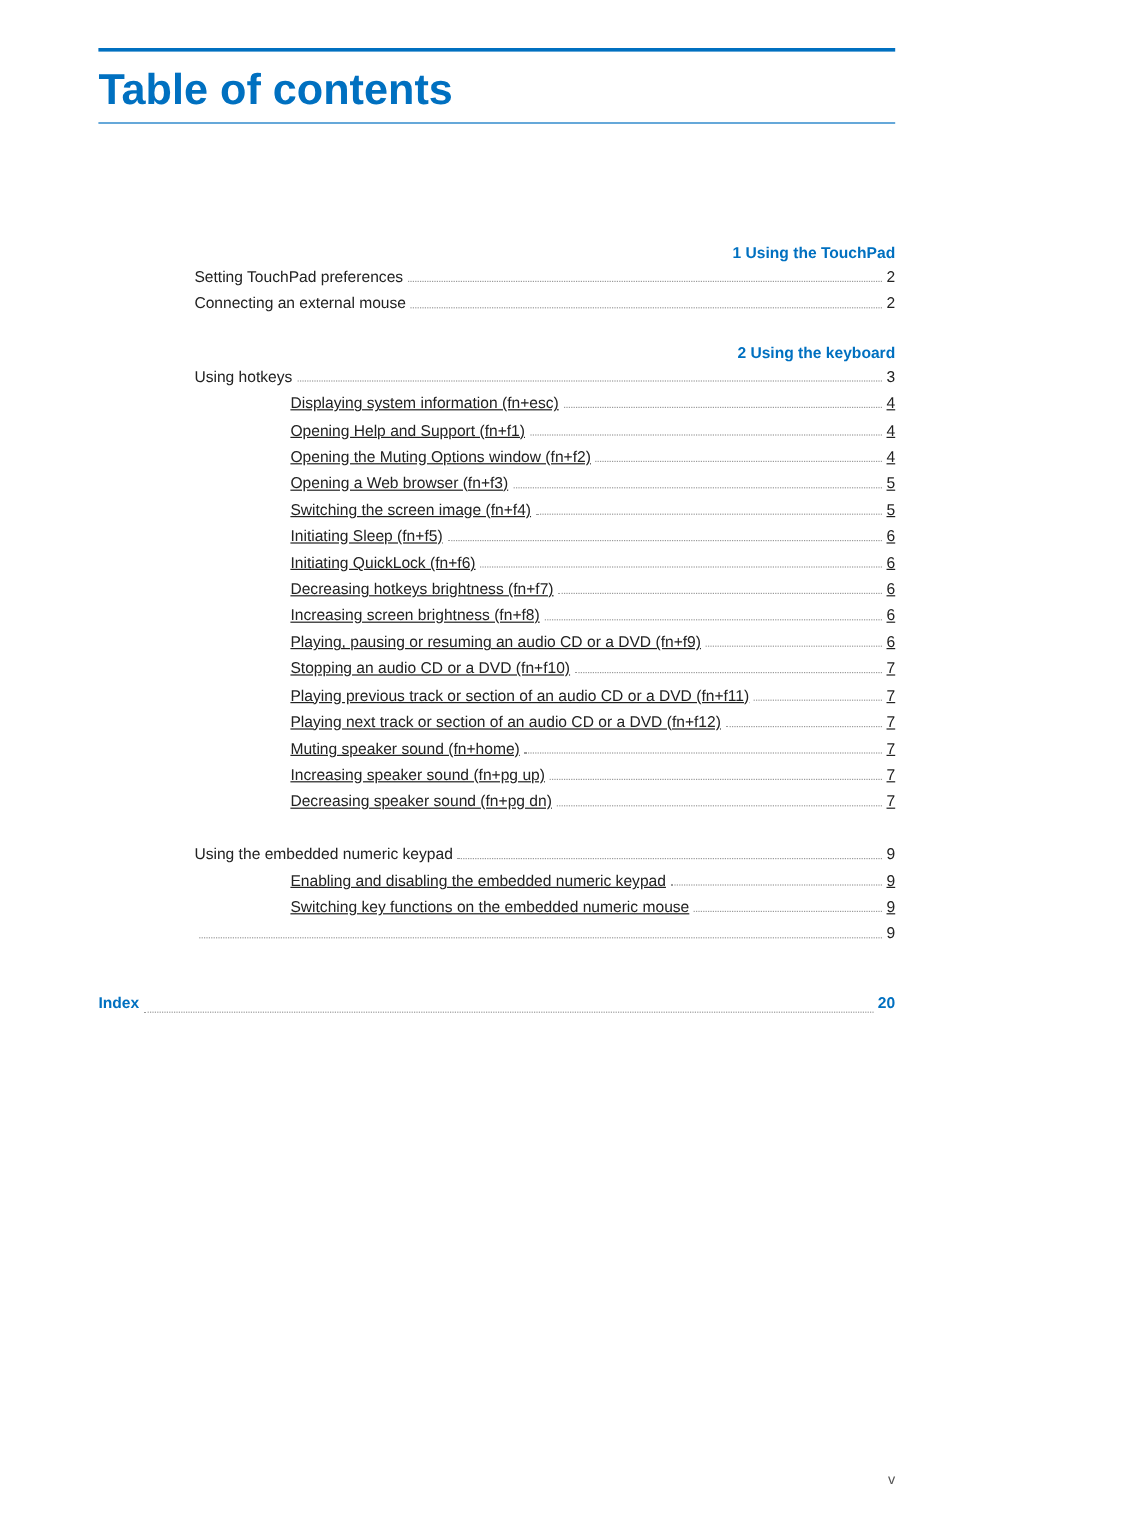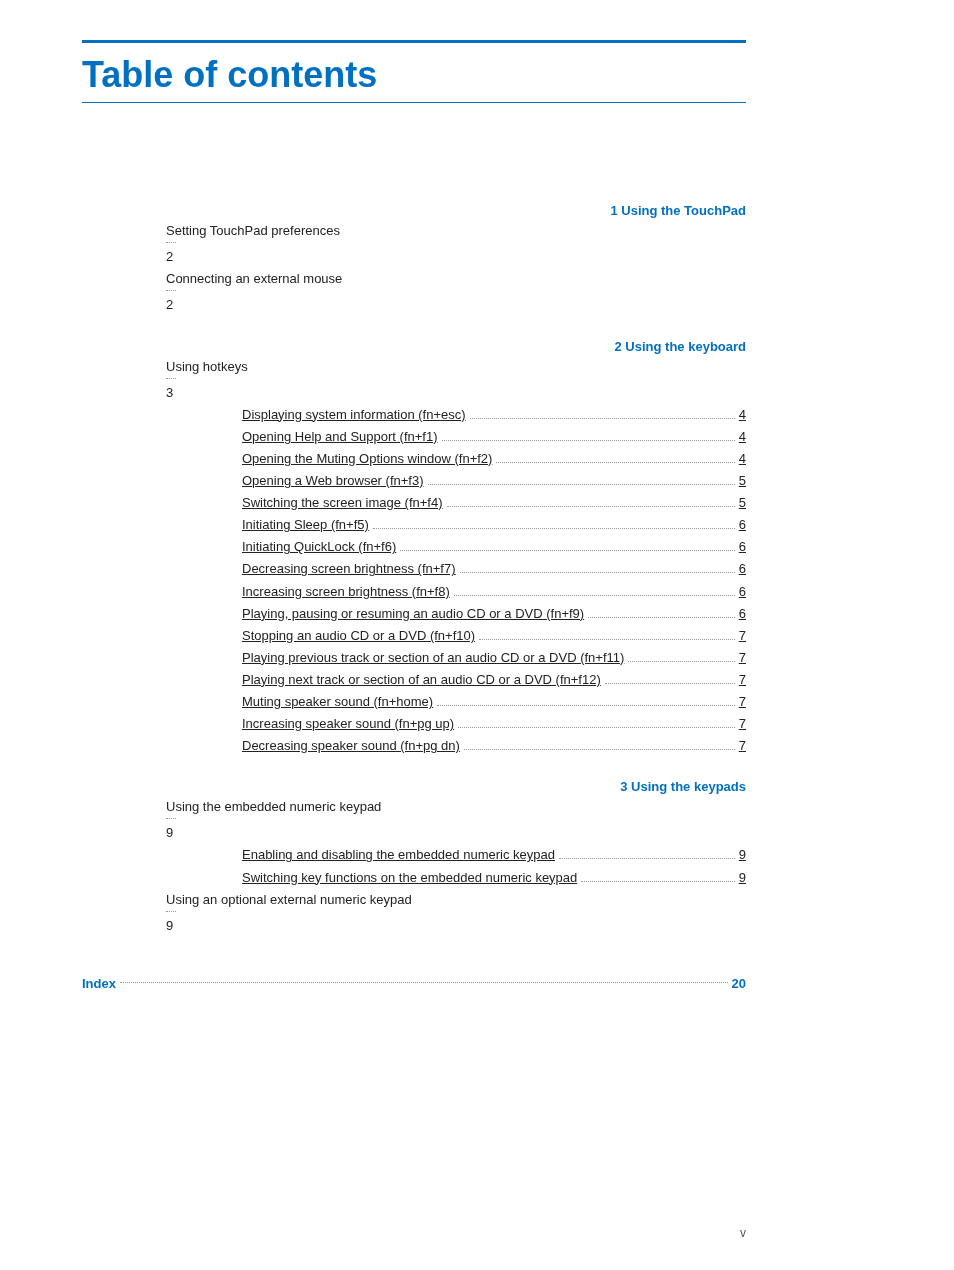--- a/index.html
+++ b/index.html
@@ -81,7 +81,7 @@
     }
 
     
-    .indent-1 { padding-left: 80px; flex-direction: column; }
+    .indent-1 { padding-left: 80px; }
     .indent-2 { padding-left: 160px; text-decoration: underline; }
 
     .index-entry {

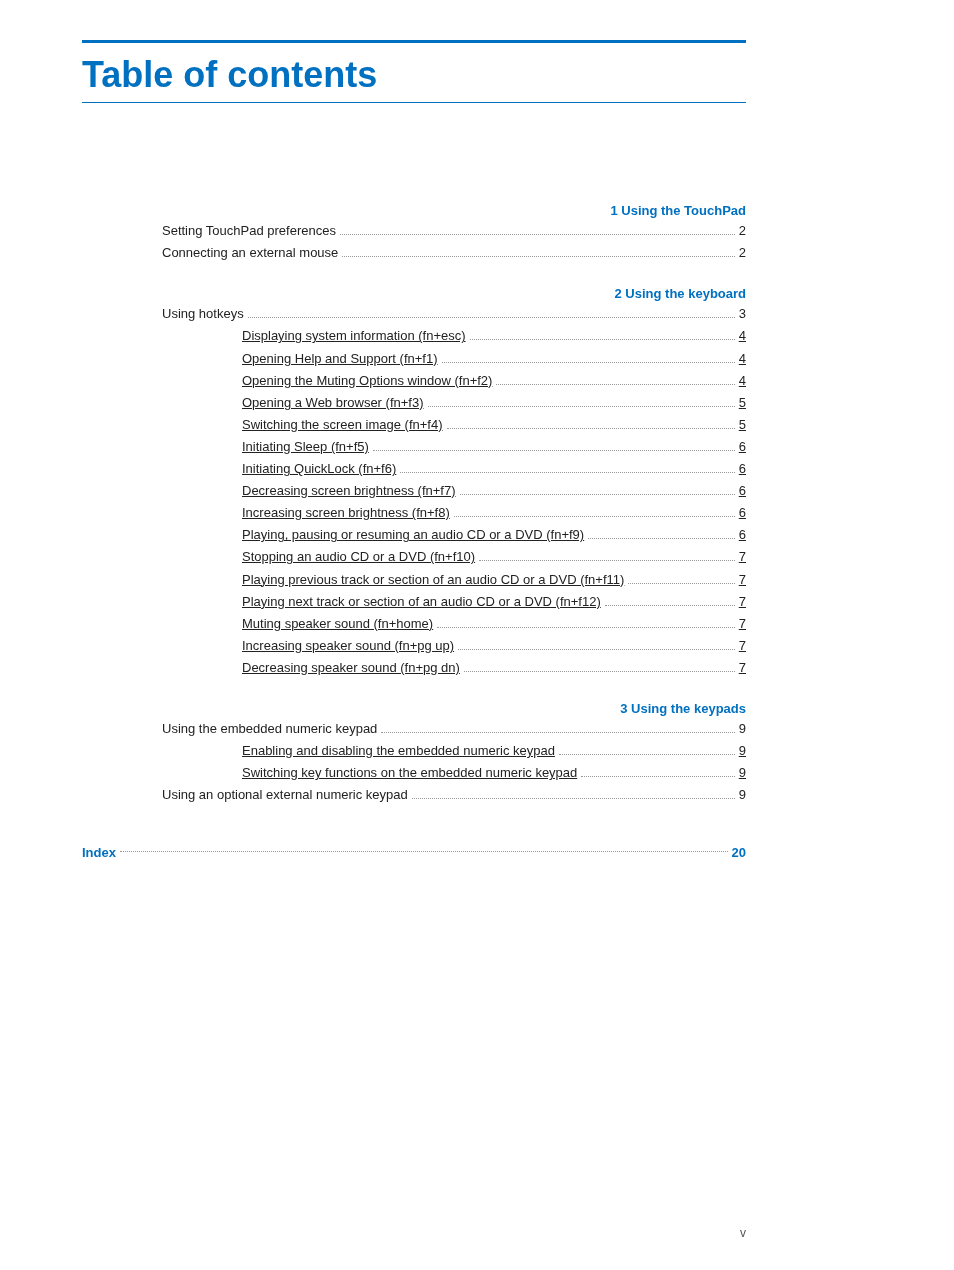--- a/index.html
+++ b/index.html
@@ -189,7 +189,7 @@
           <span class="page-num">6</span>
         </div>
         <div class="toc-entry indent-2">
-          <span class="entry-text">Decreasing screen brightness (fn+f7)</span>
+          <span class="entry-text">Decreasing hotkeys brightness (fn+f7)</span>
           <span class="dots"></span>
           <span class="page-num">6</span>
         </div>

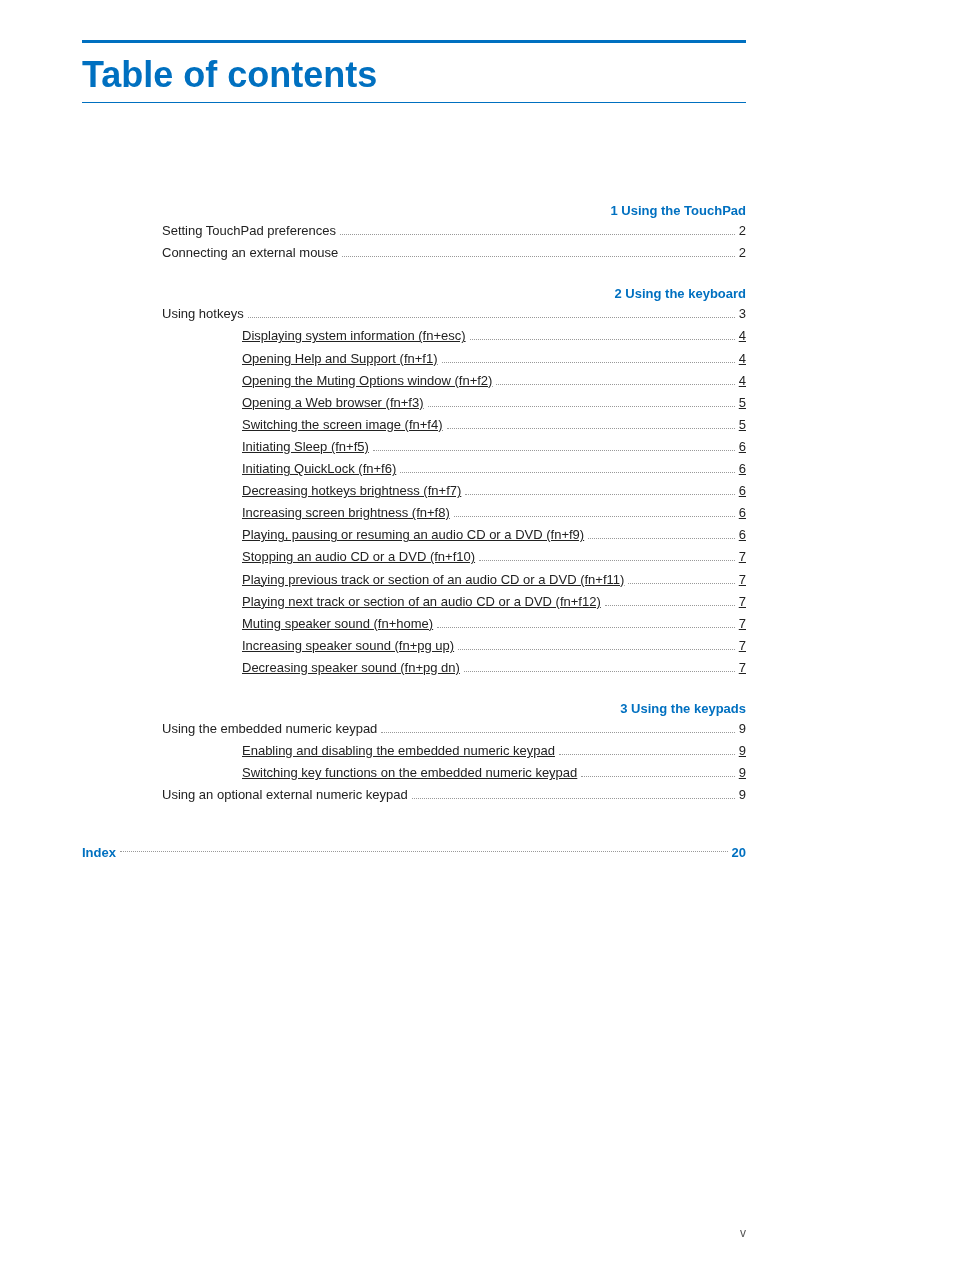--- a/index.html
+++ b/index.html
@@ -235,7 +235,6 @@
         </div>
       </div>
       <div class="toc-section">
-        <div class="section-heading">3   Using the keypads</div>
         <div class="toc-entry indent-1">
           <span class="entry-text">Using the embedded numeric keypad</span>
           <span class="dots"></span>

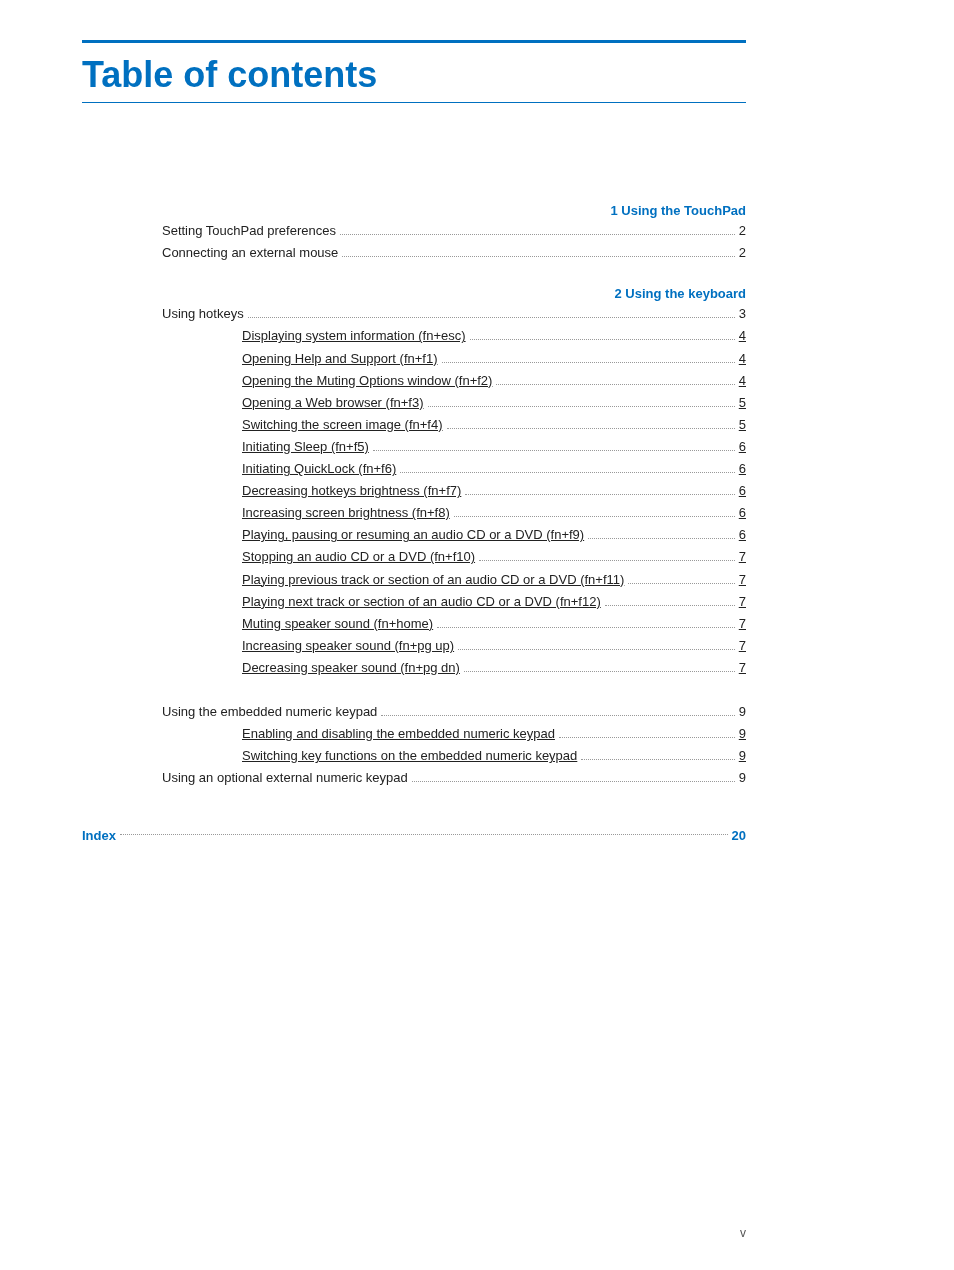--- a/index.html
+++ b/index.html
@@ -246,7 +246,7 @@
           <span class="page-num">9</span>
         </div>
         <div class="toc-entry indent-2">
-          <span class="entry-text">Switching key functions on the embedded numeric keypad</span>
+          <span class="entry-text">Switching key functions on the embedded numeric mouse</span>
           <span class="dots"></span>
           <span class="page-num">9</span>
         </div>

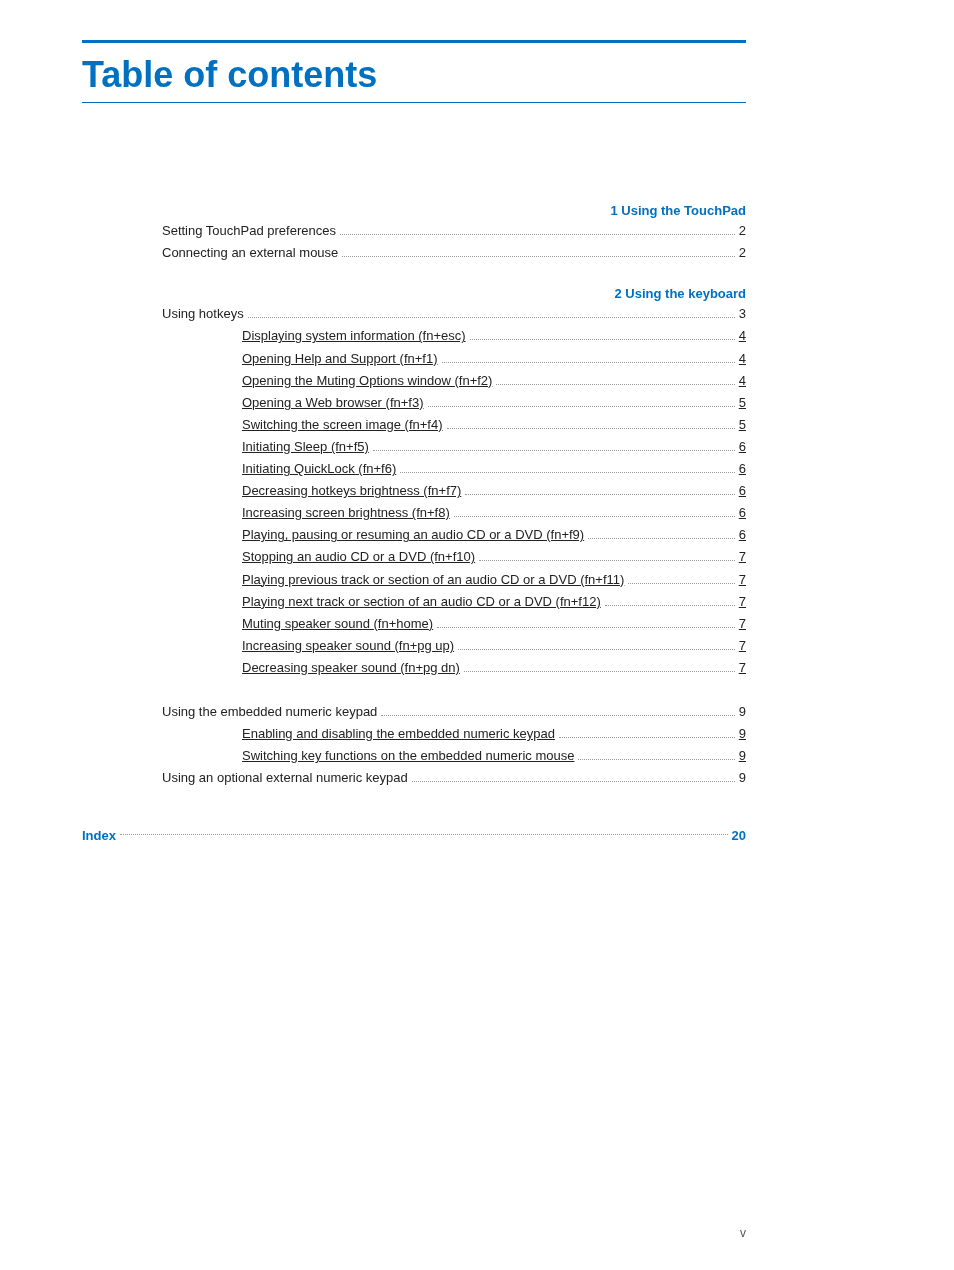--- a/index.html
+++ b/index.html
@@ -251,7 +251,6 @@
           <span class="page-num">9</span>
         </div>
         <div class="toc-entry indent-1">
-          <span class="entry-text">Using an optional external numeric keypad</span>
           <span class="dots"></span>
           <span class="page-num">9</span>
         </div>

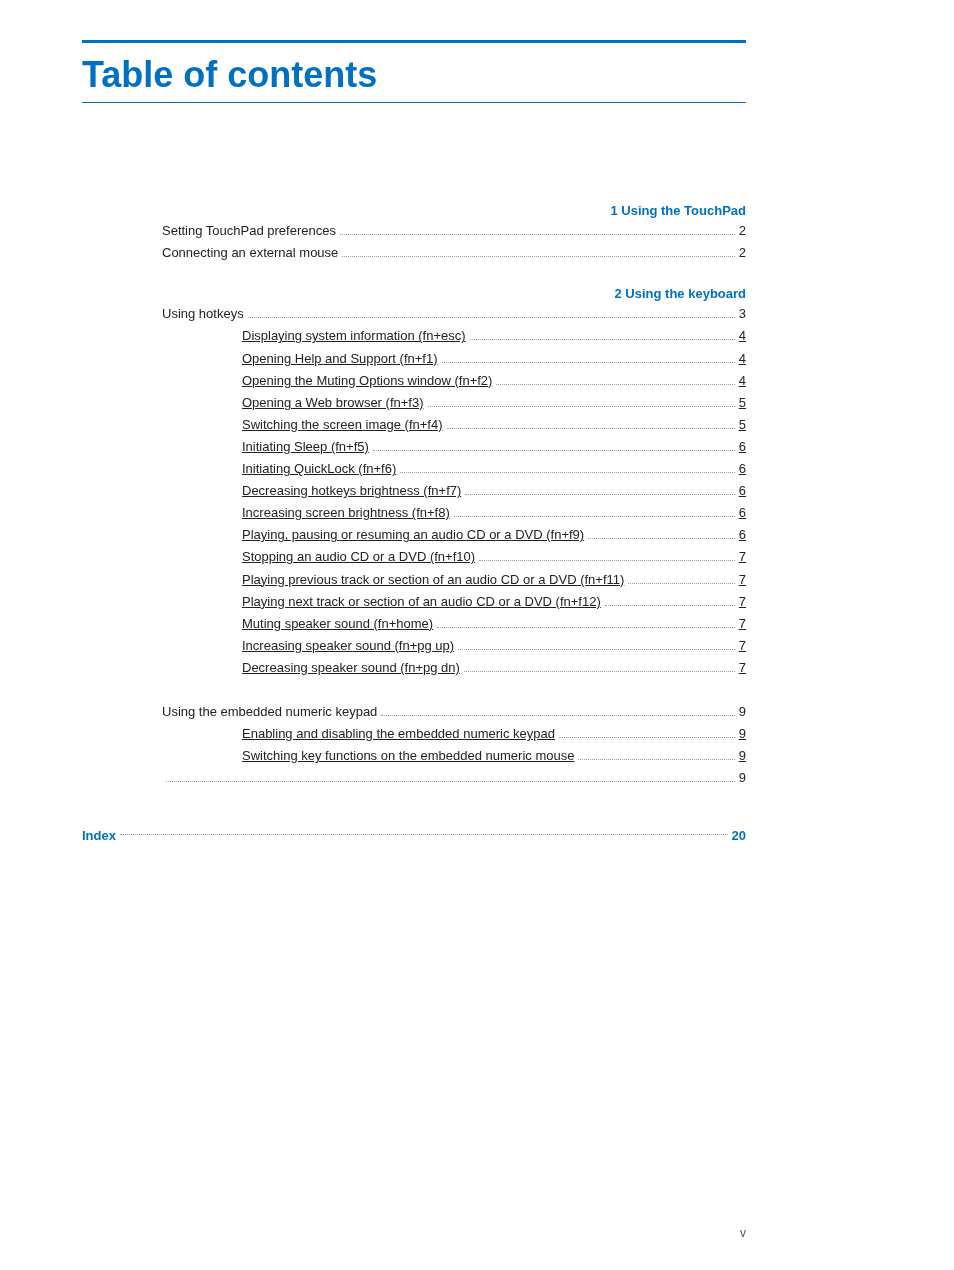--- a/index.html
+++ b/index.html
@@ -87,7 +87,7 @@
     .index-entry {
       display: flex;
       justify-content: space-between;
-      align-items: center;
+      align-items: flex-end;
       line-height: 1.7;
       font-size: 13px;
       color: #0070c0;

